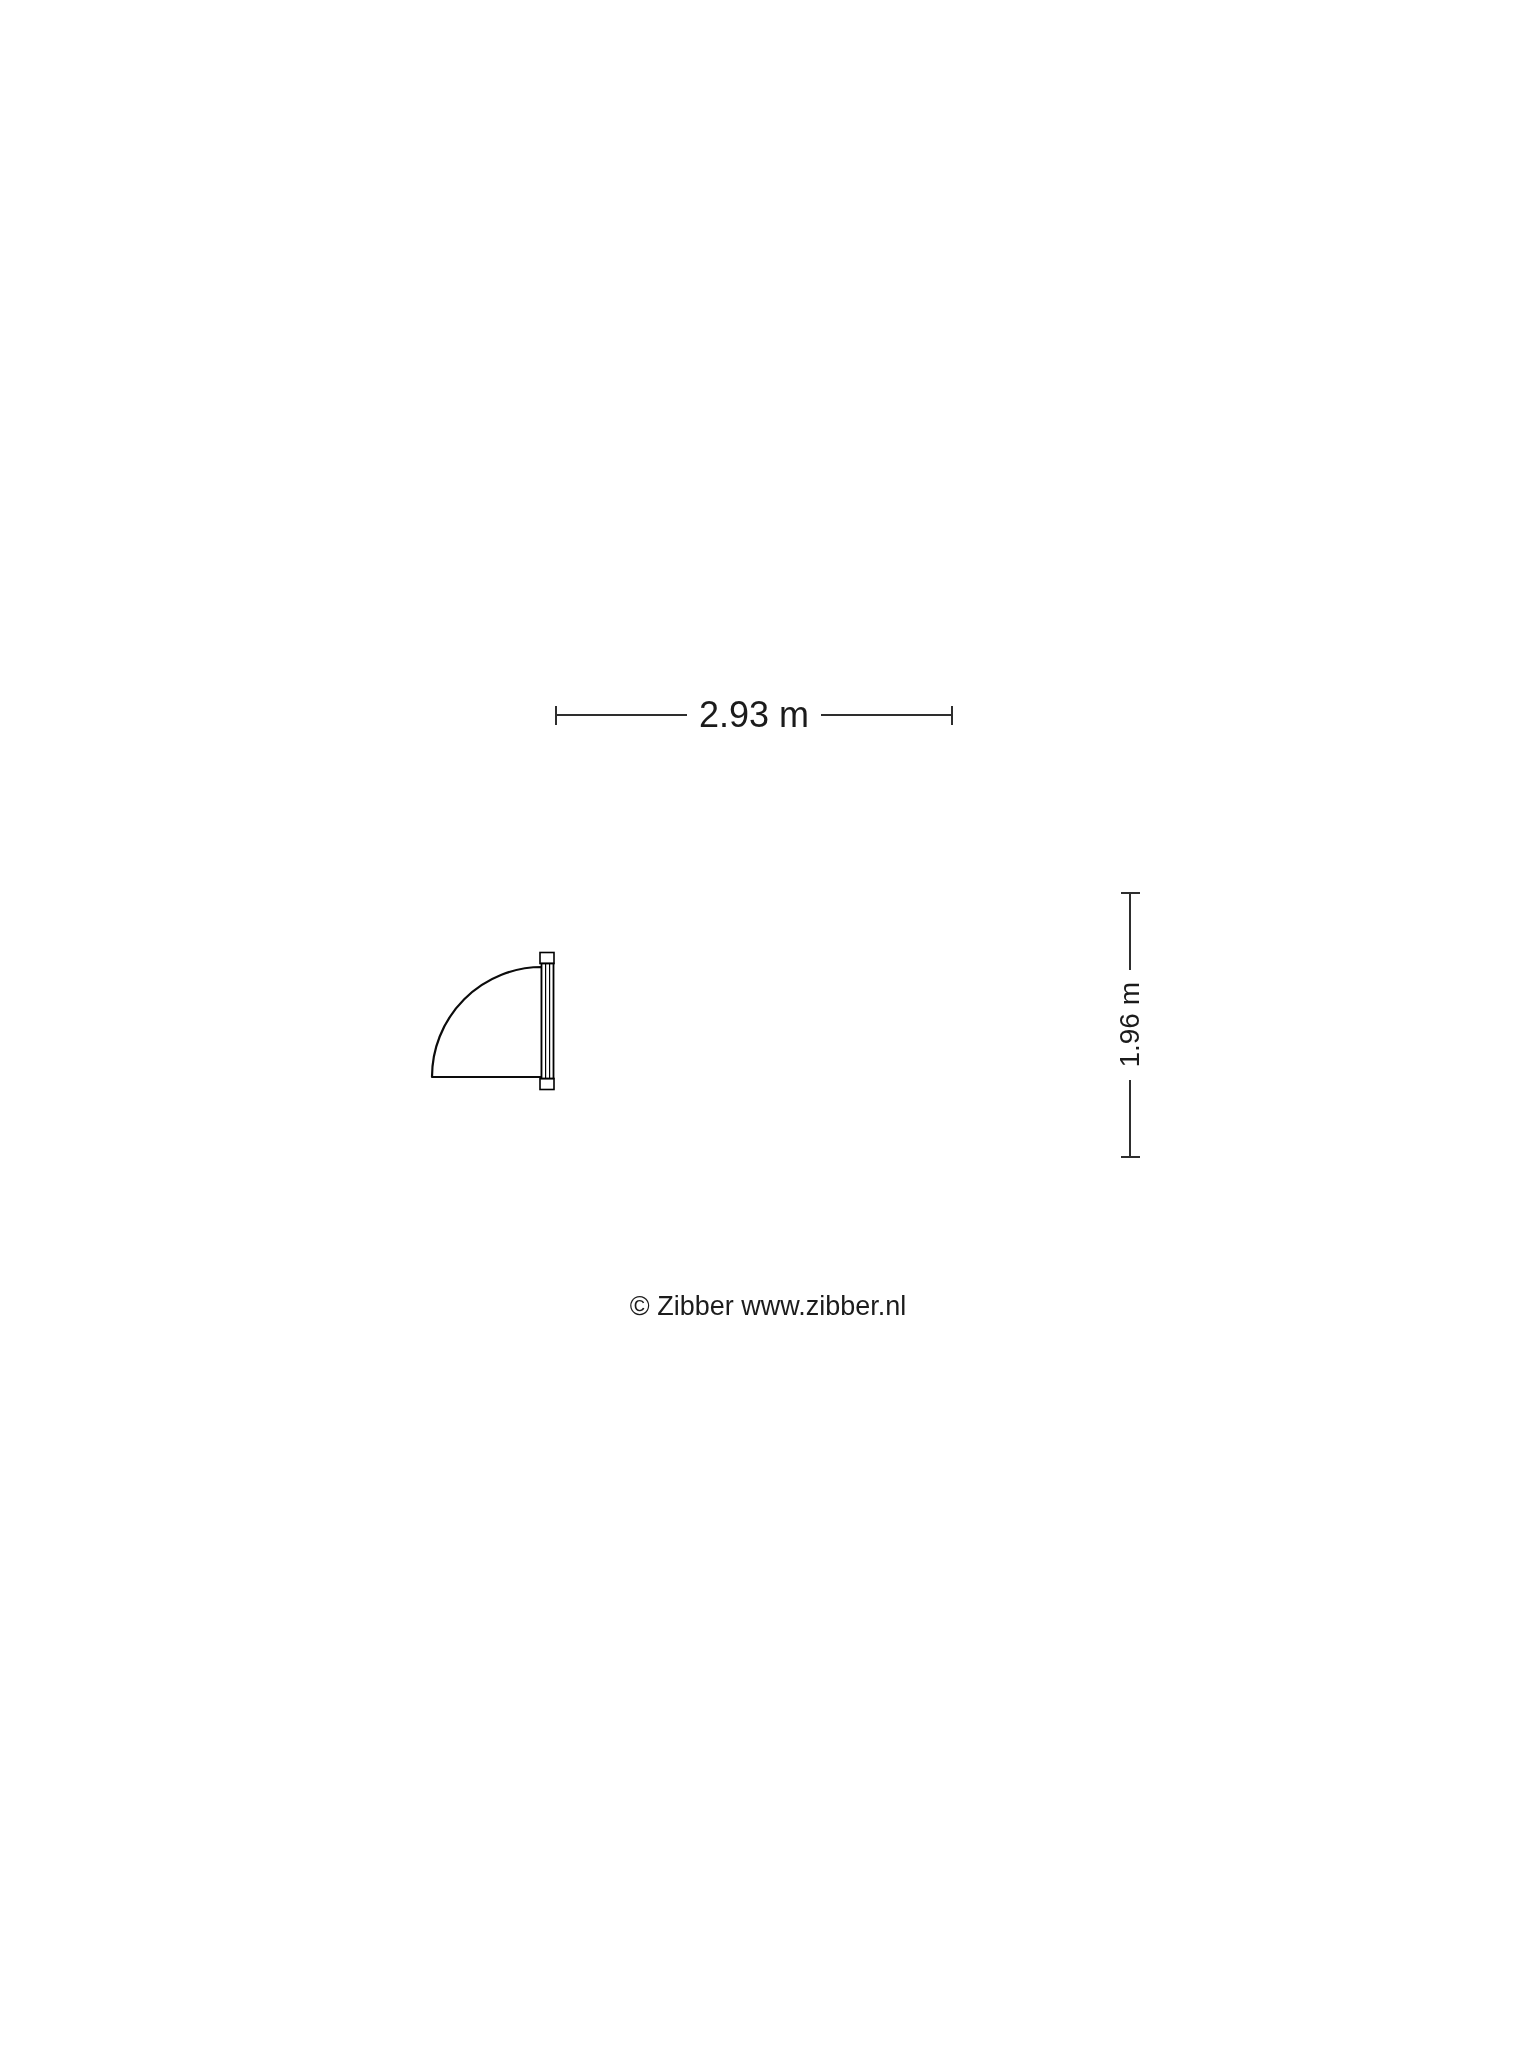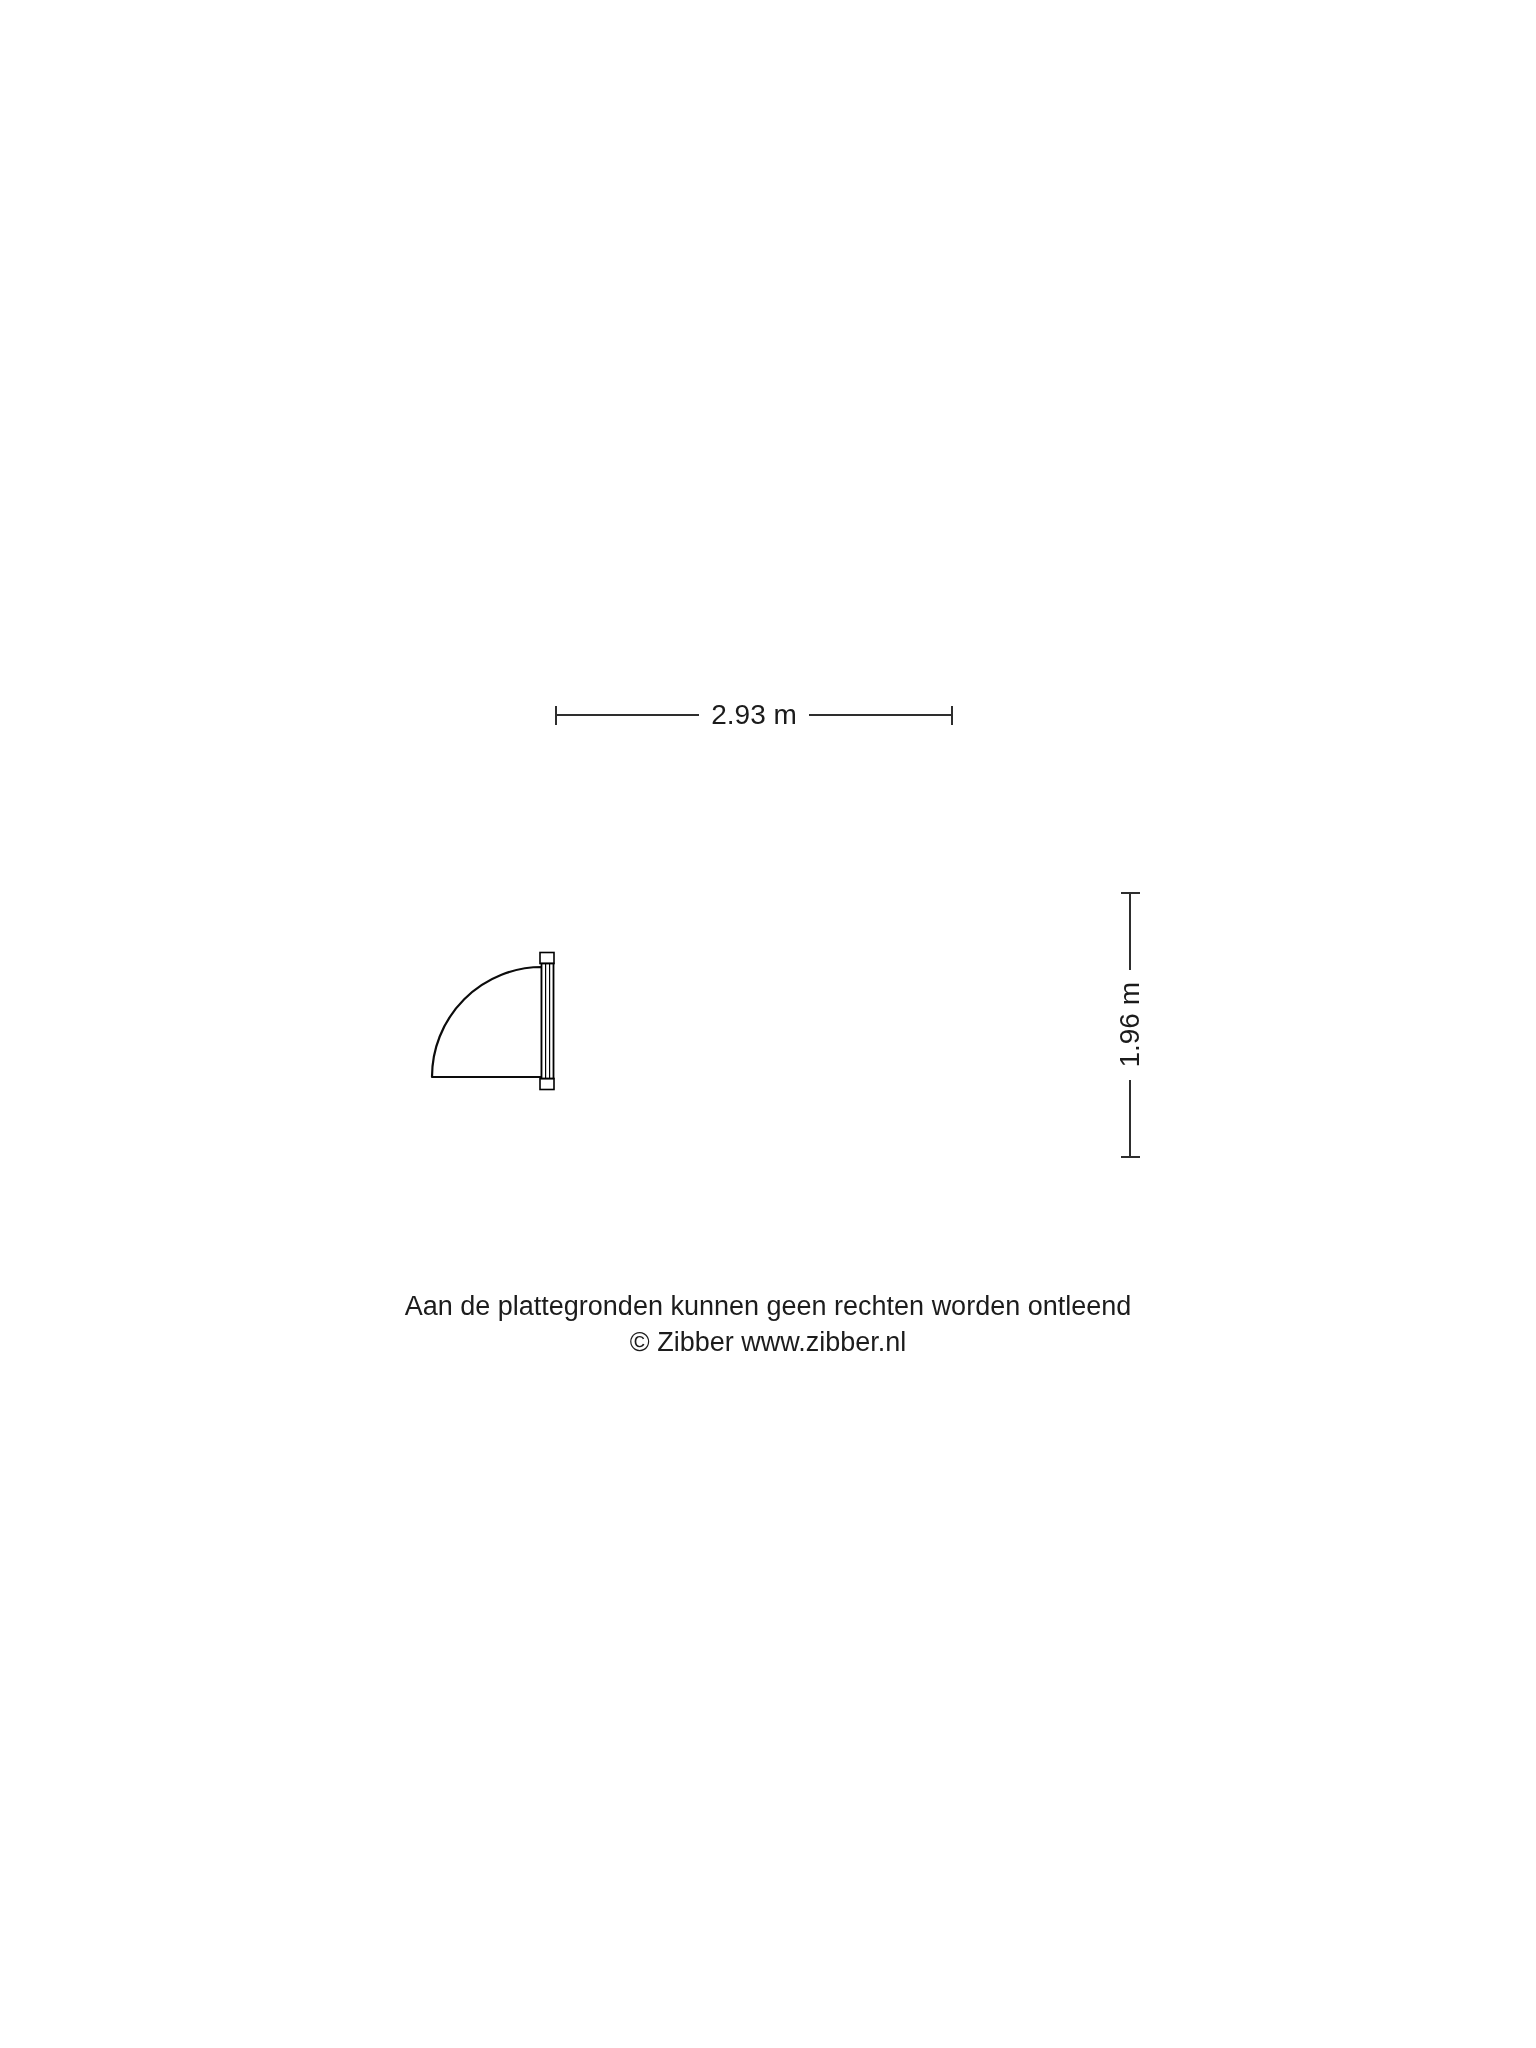--- a/index.html
+++ b/index.html
@@ -23,7 +23,7 @@
   .dim-h .seg { flex: 1; height: 2px; background: #2e2e2e; }
   .dim-h .dim-label {
     padding: 0 12px;
-    font-size: 28px; line-height: 36px;
+    font-size: 36px; line-height: 36px;
     color: #1b1b1b; white-space: nowrap;
   }
 

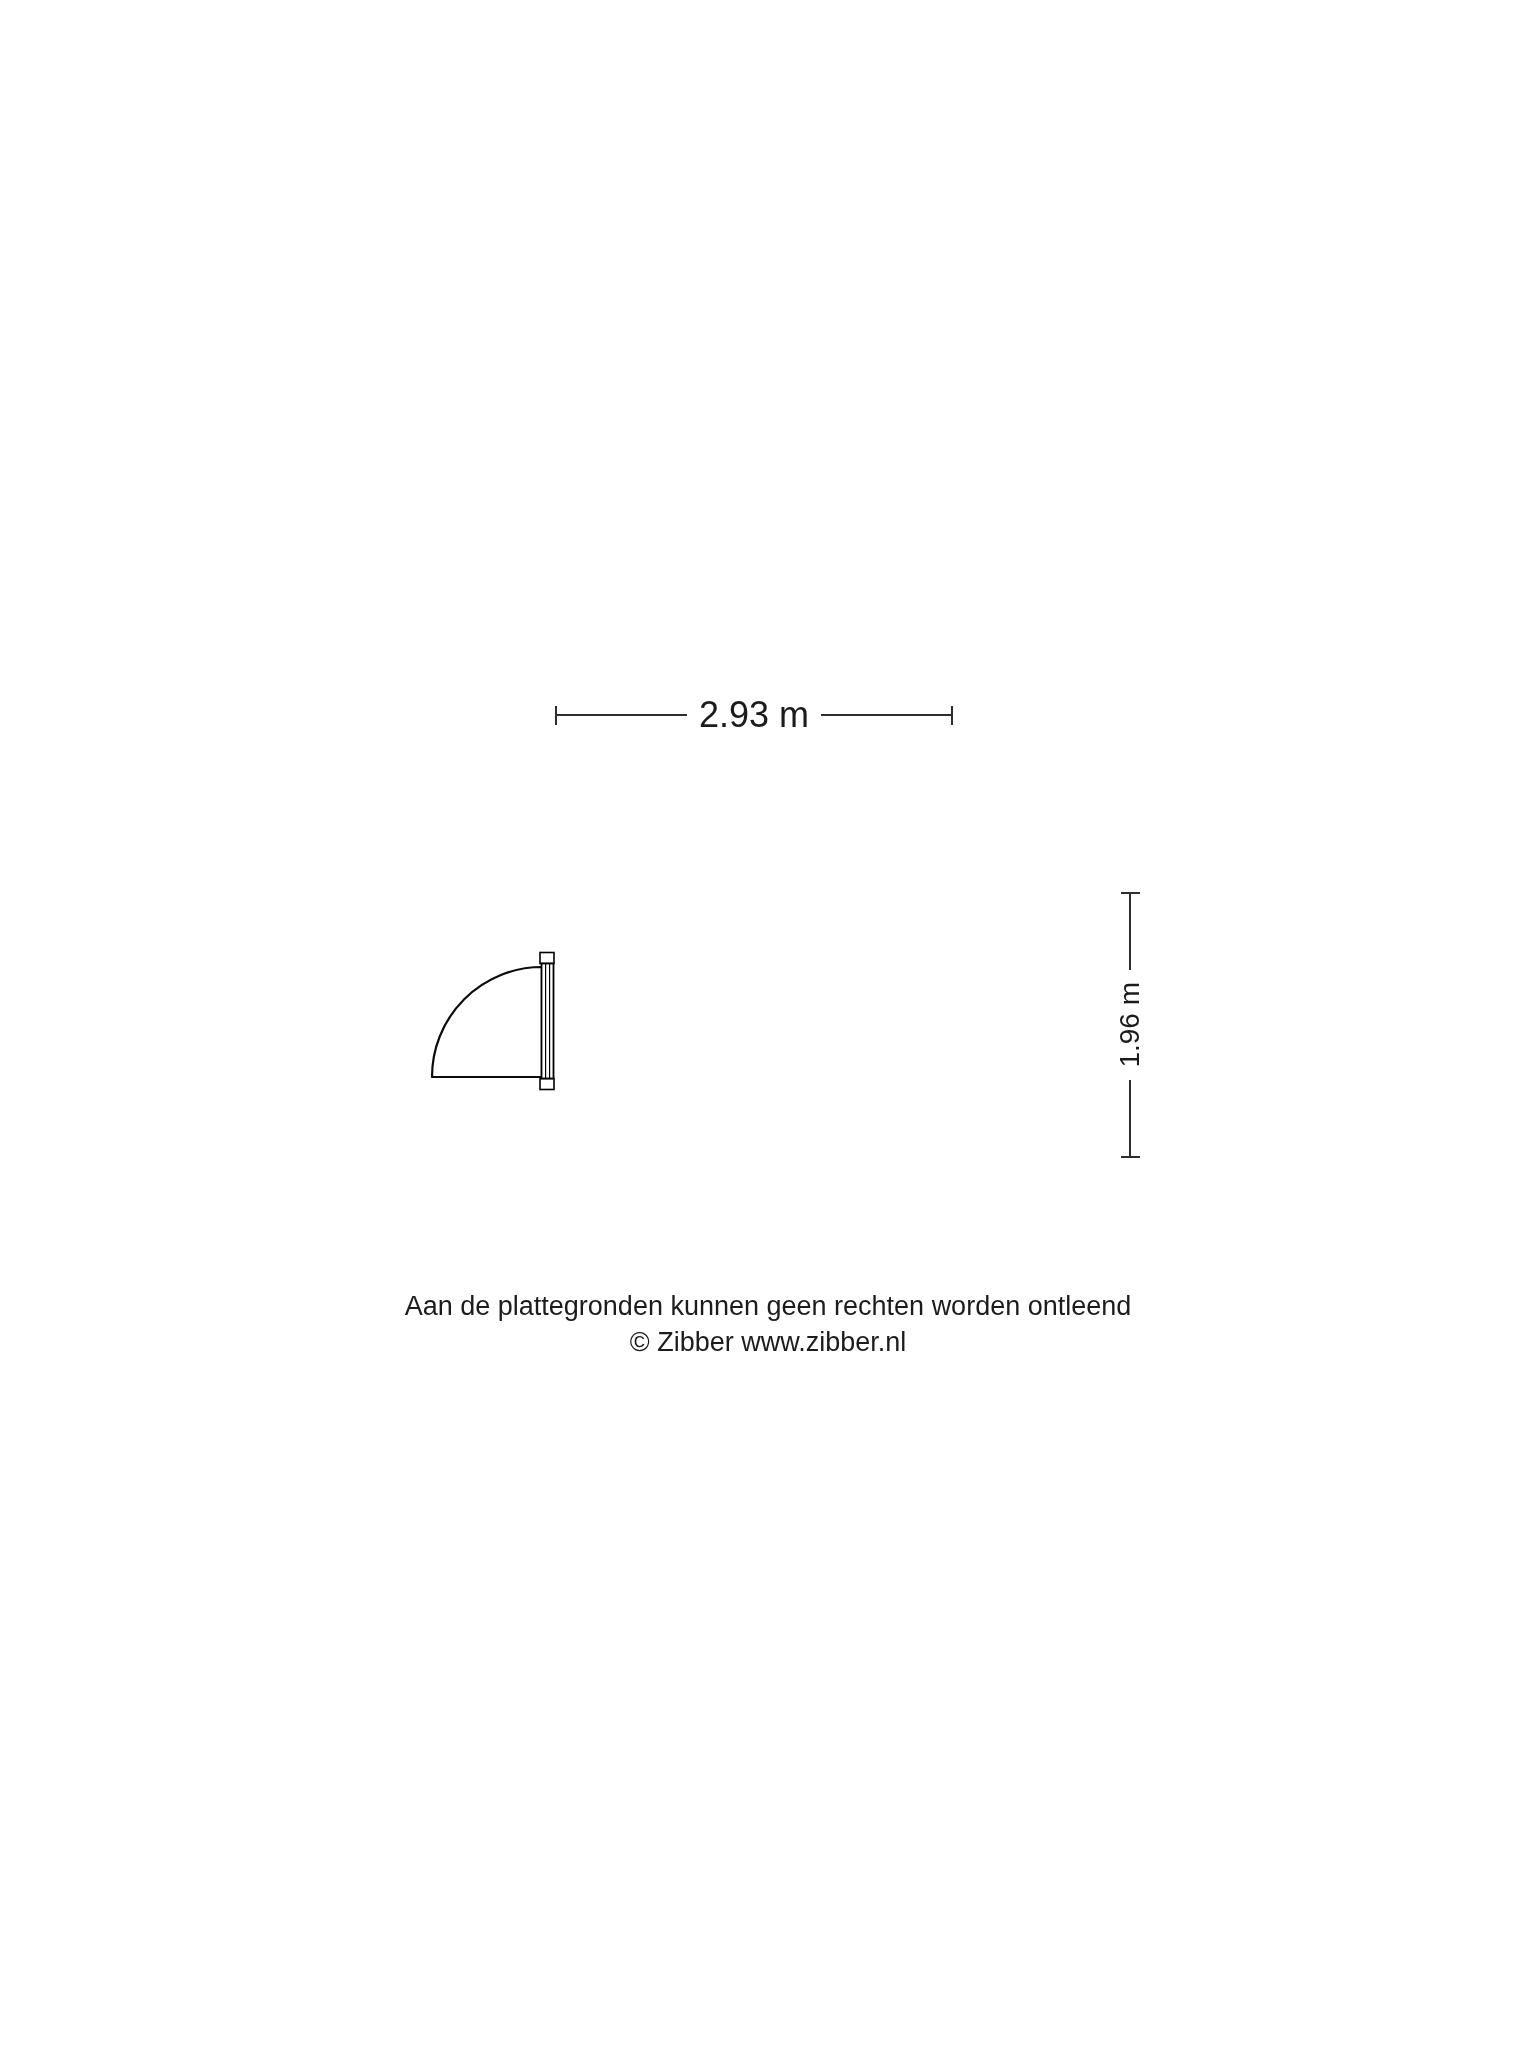--- a/index.html
+++ b/index.html
@@ -108,7 +108,6 @@
   </div>
 
   <div class="disclaimer">
-    <div>Aan de plattegronden kunnen geen rechten worden ontleend</div>
     <div>© Zibber www.zibber.nl</div>
   </div>
 

